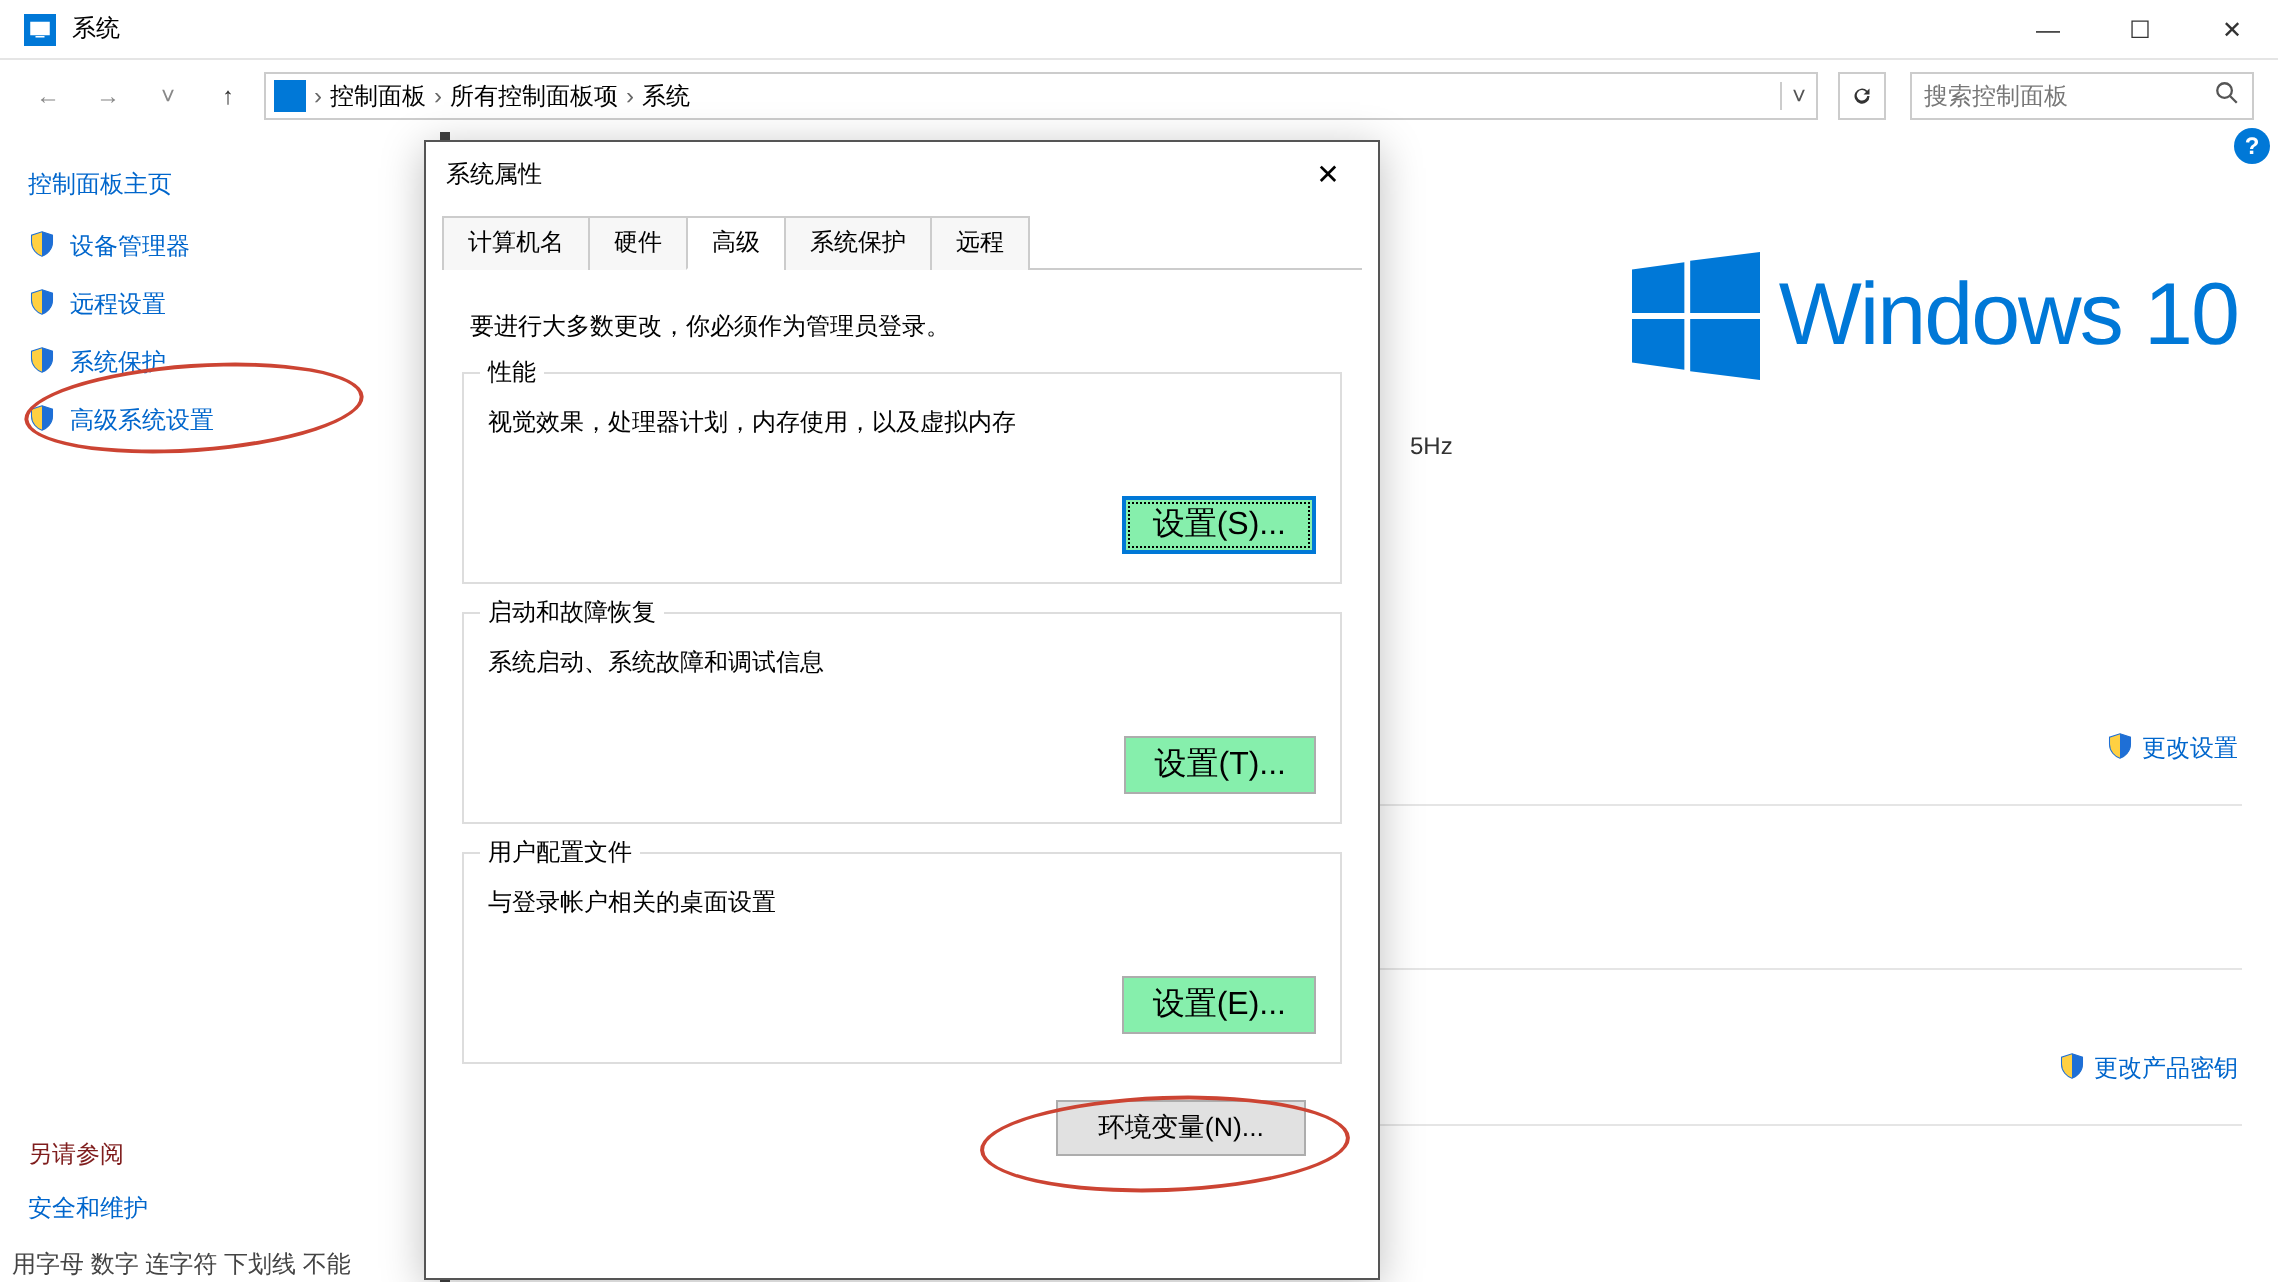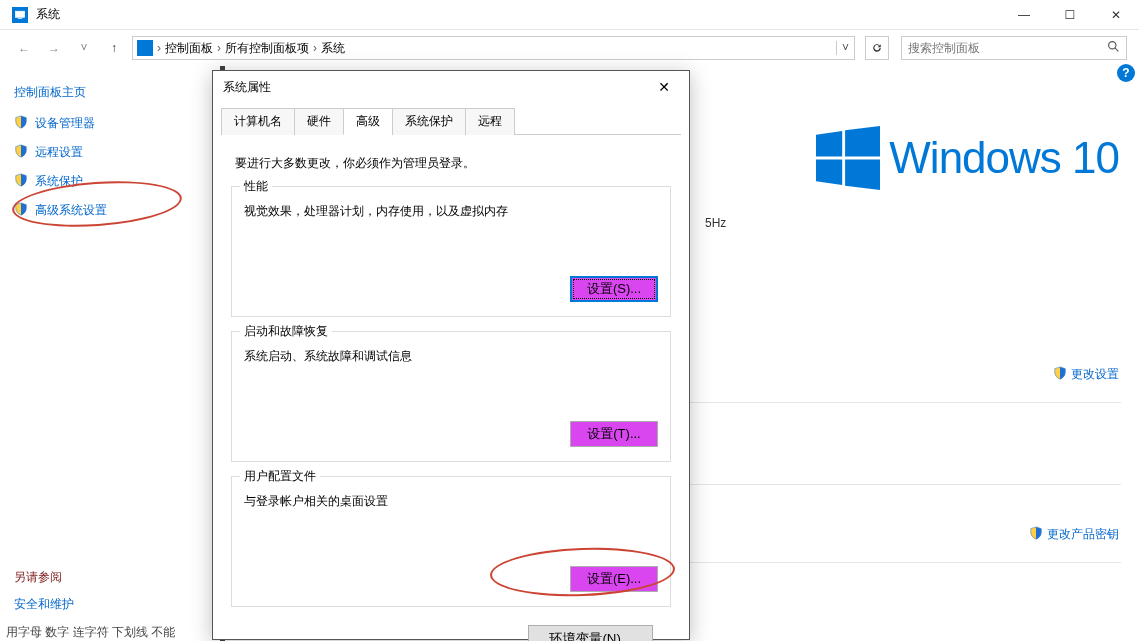--- a/index.html
+++ b/index.html
@@ -22,7 +22,7 @@
 .bc-sep { color: #666; }
 .breadcrumb .dropdown { margin-left: auto; width: 18px; text-align: center; border-left: 1px solid #ccc; color: #555;}
 .refresh-btn { width: 24px; height: 24px; border: 1px solid #ccc; display: flex; align-items: center; justify-content: center; }
-.search-box { width: 226px; height: 24px; border: 1px solid #ccc; display: flex; align-items: center; padding: 0 6px; color: #777; margin-left: 6px; }
+.search-box { width: 172px; height: 24px; border: 1px solid #ccc; display: flex; align-items: center; padding: 0 6px; color: #777; margin-left: 6px; }
 .search-box .mag { margin-left: auto; color: #555; }
 
 

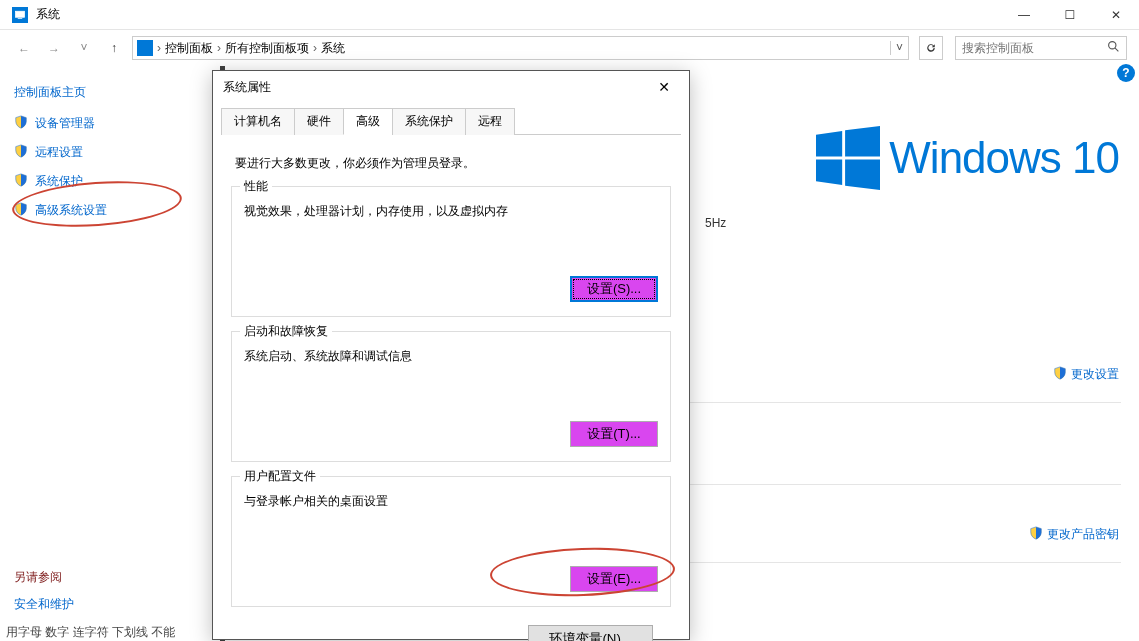--- a/index.html
+++ b/index.html
@@ -61,7 +61,7 @@
 .group-title { position: absolute; top: -9px; left: 8px; background: #fff; padding: 0 4px; }
 .group-desc { margin: 6px 0 28px; }
 .group-btn-row { text-align: right; }
-.gbtn { min-width: 88px; padding: 3px 14px; background: #d946ef; border: 1px solid #adadad; cursor: pointer; font-size: 13px; margin-top: 28px; }
+.gbtn { min-width: 88px; padding: 3px 14px; background: #86efac; border: 1px solid #adadad; cursor: pointer; font-size: 16px; }
 .gbtn.focus { border: 2px solid #0078d7; outline: 1px dotted #000; outline-offset: -4px; padding: 2px 13px; }
 .env-btn-row { text-align: right; padding: 4px 18px 0 0; }
 .env-btn { min-width: 120px; padding: 4px 20px; background: #e1e1e1; border: 1px solid #adadad; cursor: pointer; }

